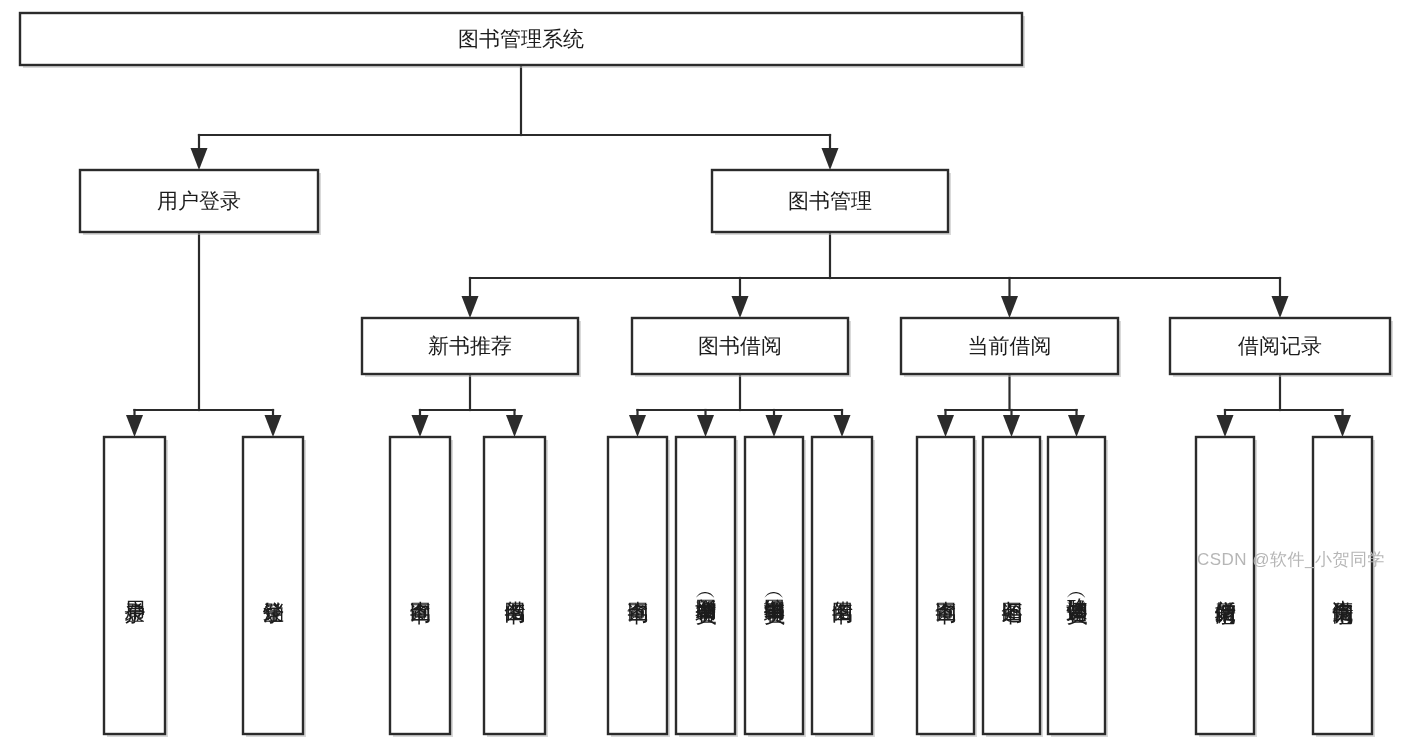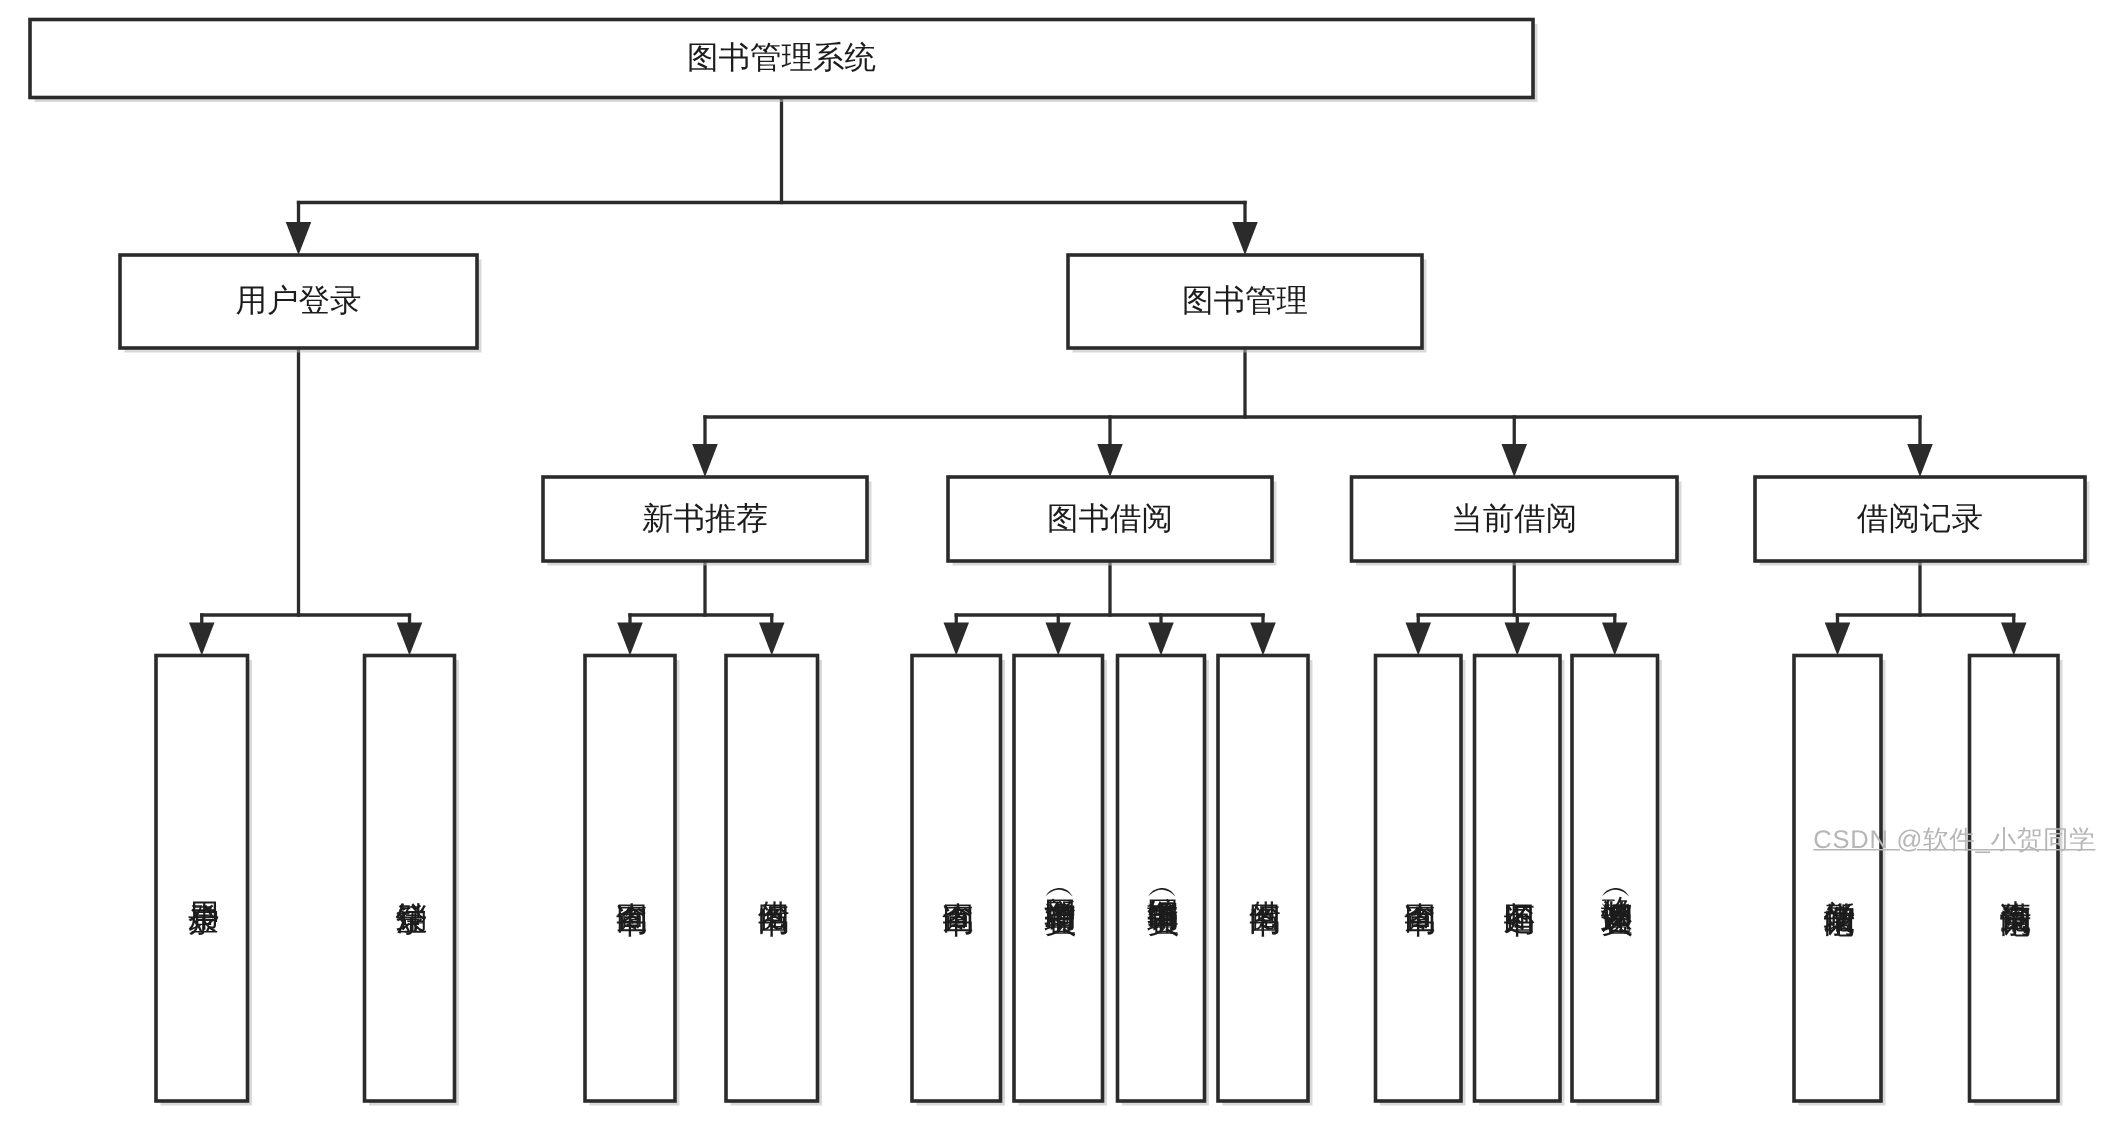--- a/index.html
+++ b/index.html
@@ -71,14 +71,13 @@
   }
   .watermark {
     position: absolute;
-    right: 8px;
+    right: 20px;
     bottom: 4px;
     font-family: "Liberation Sans", "DejaVu Sans", sans-serif;
     font-size: 17px;
     color: #b6b6b6;
     letter-spacing: 0.5px;
     white-space: nowrap;
-    text-decoration: underline;
   }
 </style>
 </head>

